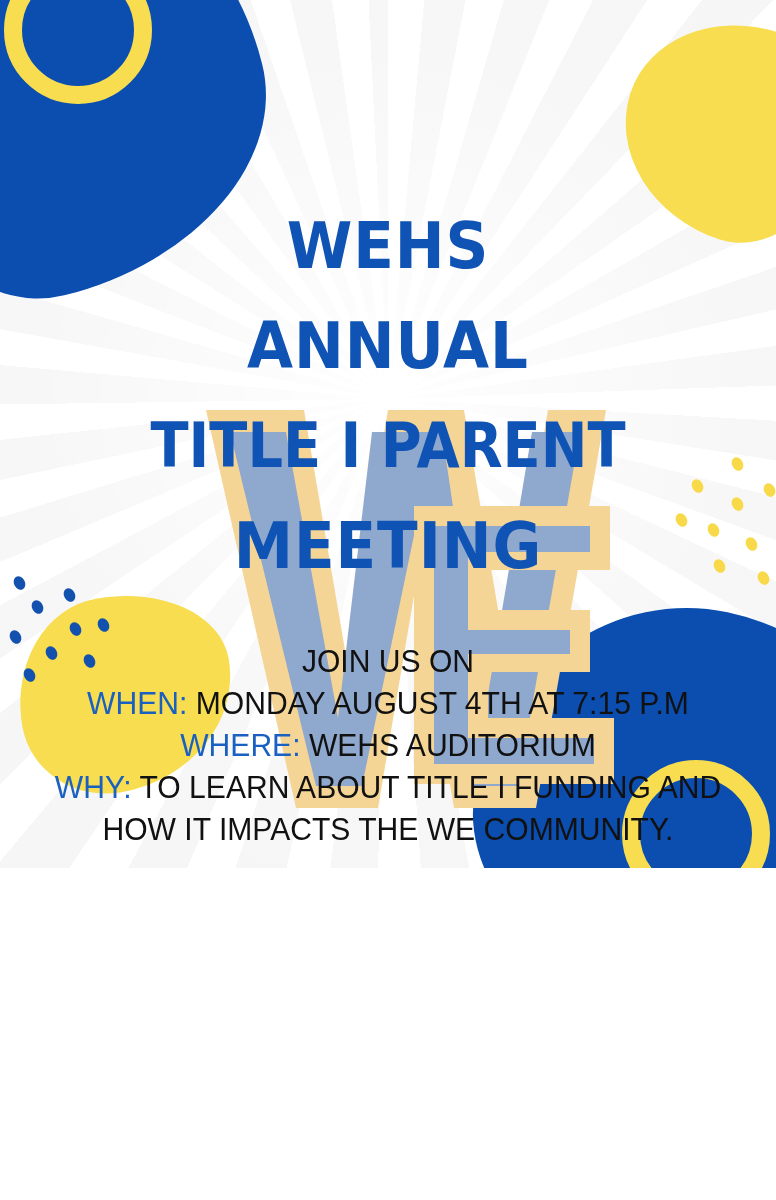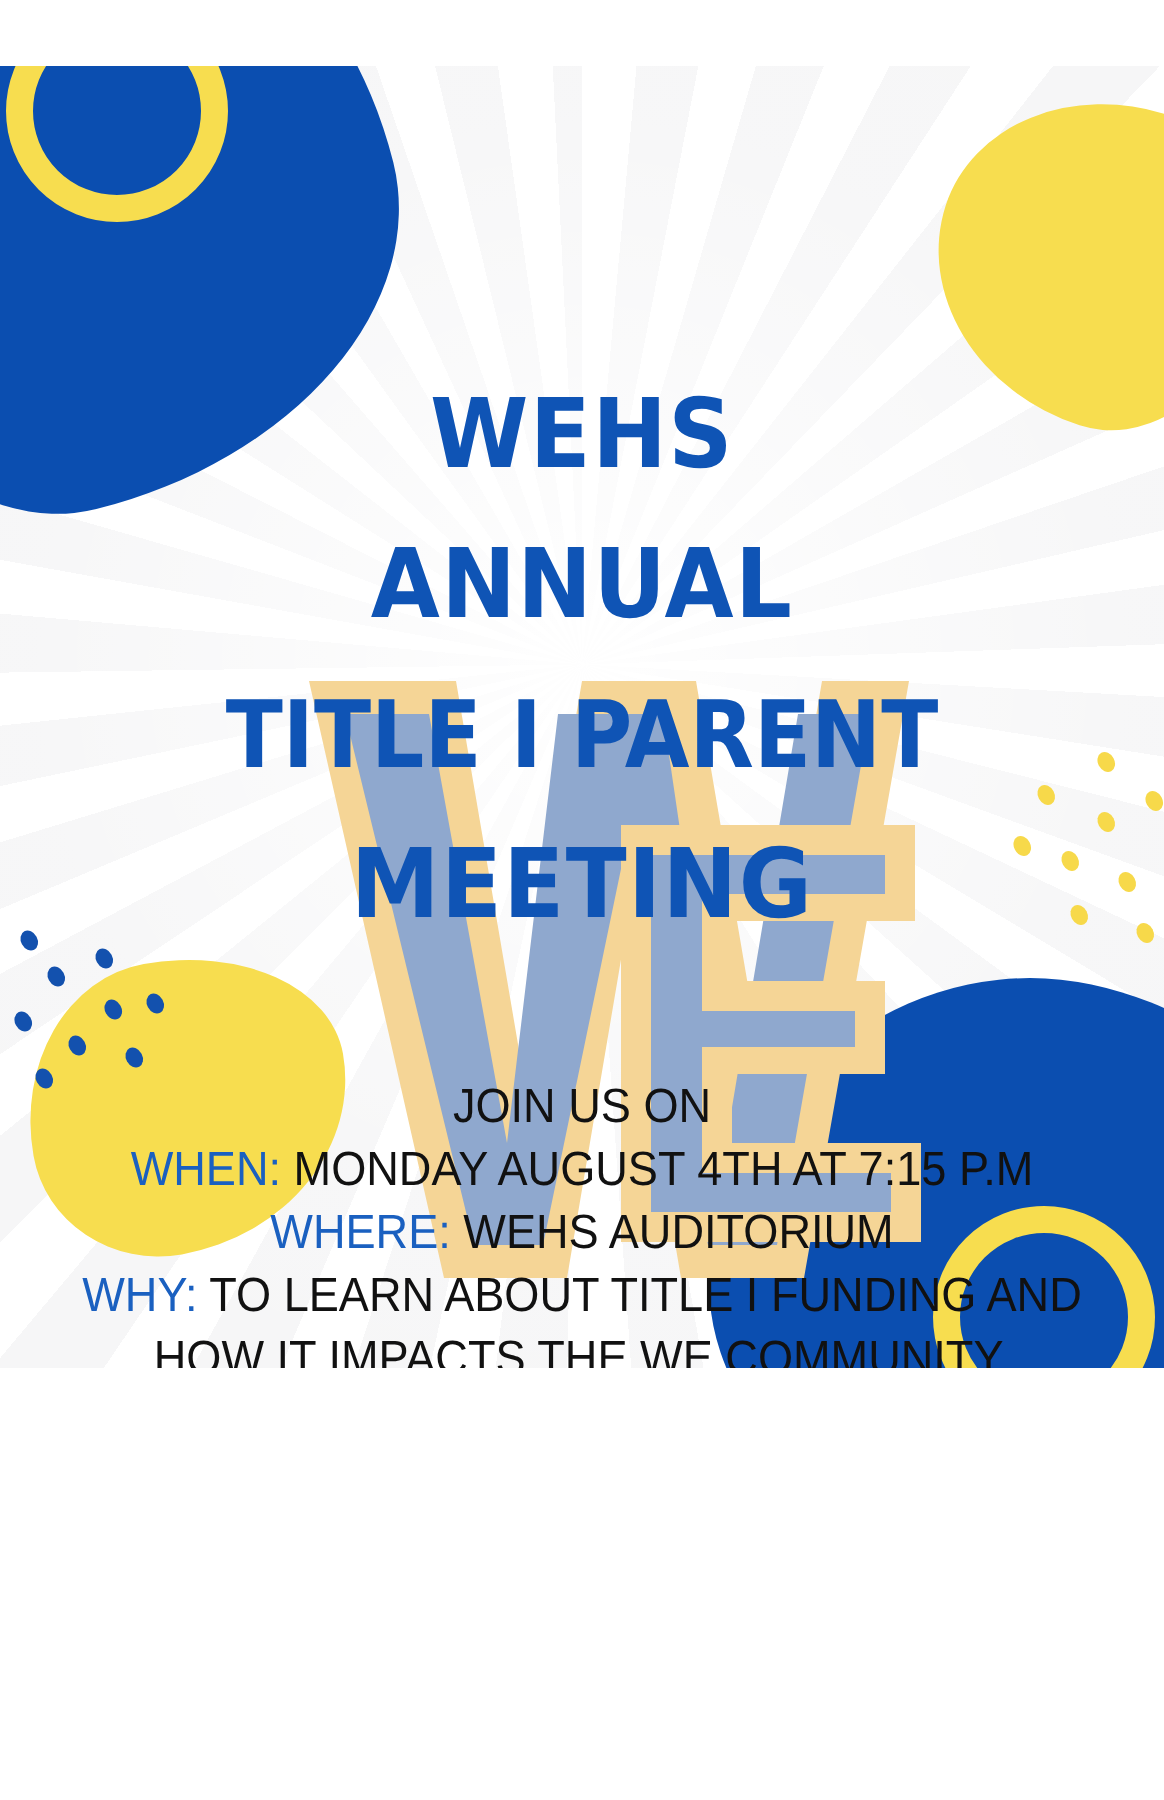--- a/index.html
+++ b/index.html
@@ -14,7 +14,6 @@
     overflow: hidden;
     background: #ffffff;
     font-family: "Liberation Sans", sans-serif;
-    margin-top: 44px;
   }
 
   

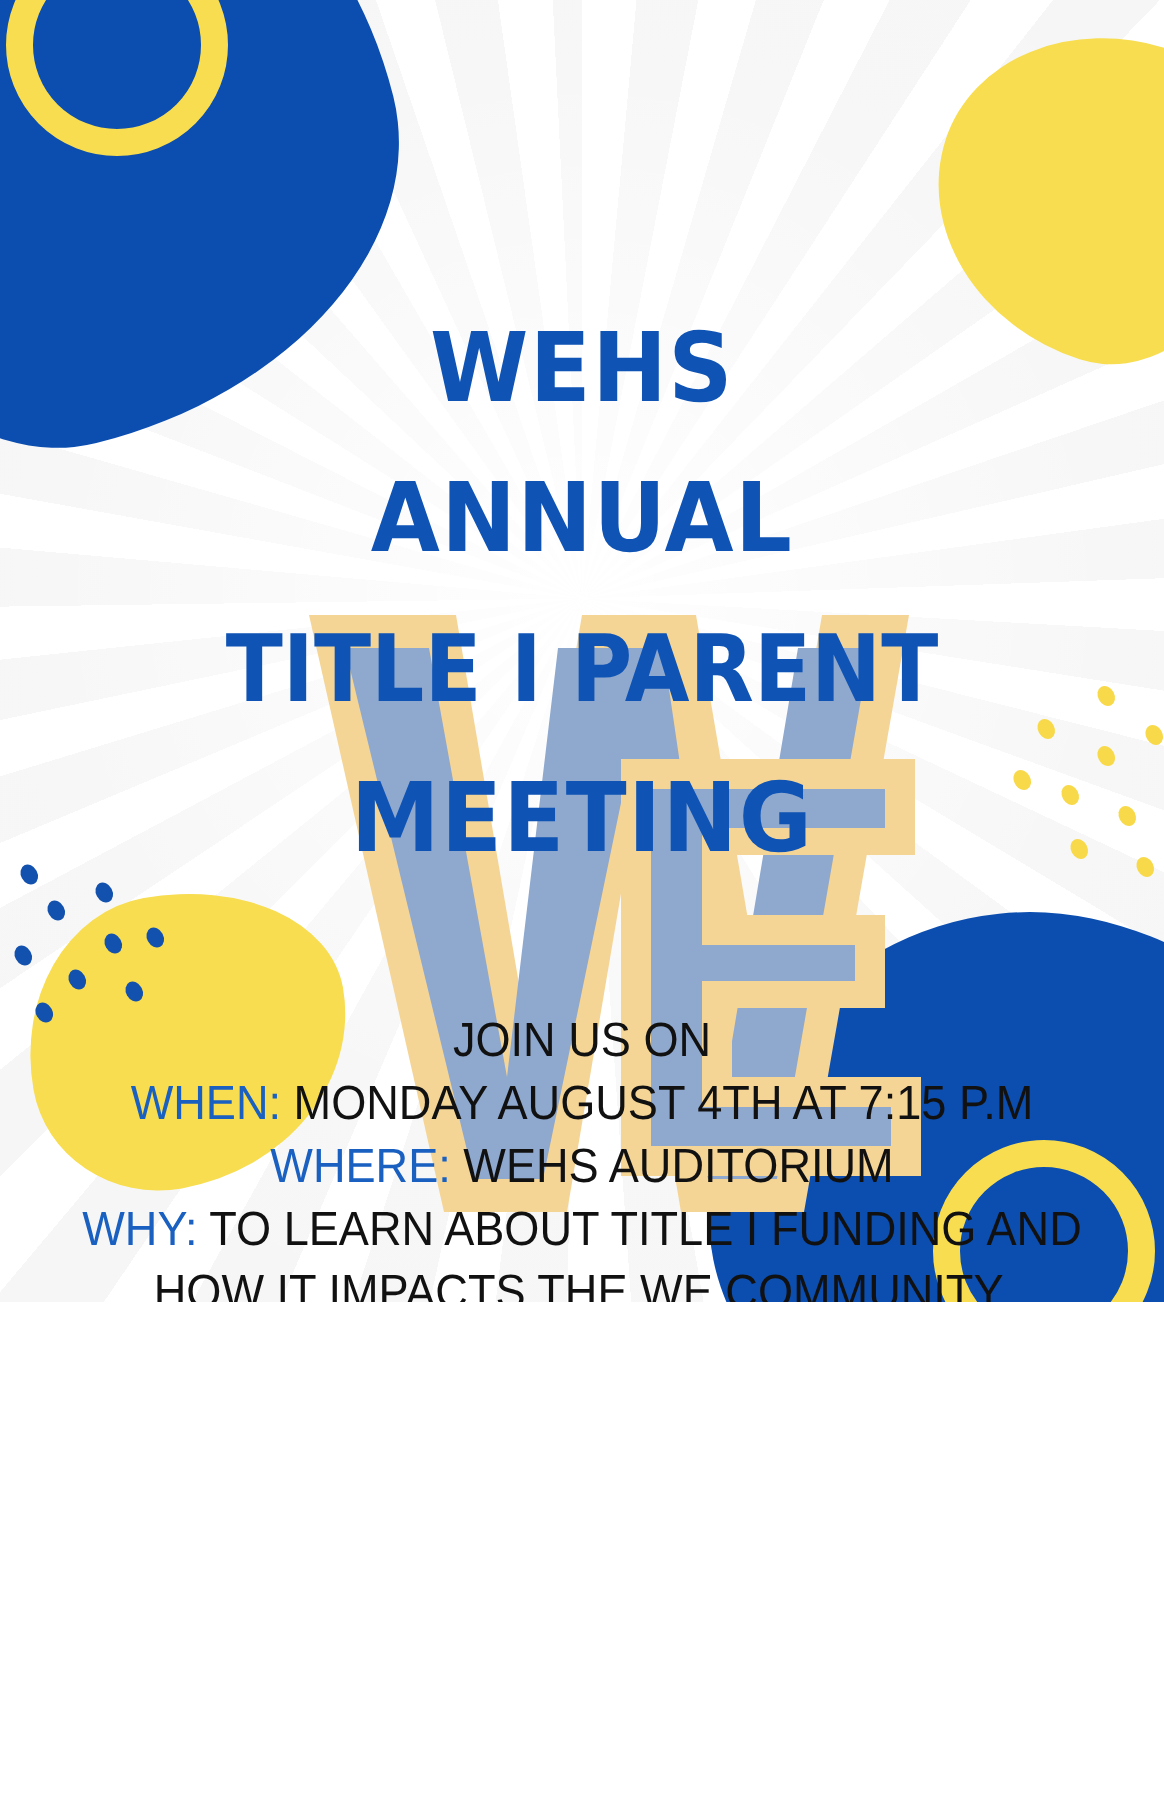--- a/index.html
+++ b/index.html
@@ -171,7 +171,7 @@
     position: absolute;
     left: 0;
     right: 0;
-    top: 672px;
+    top: 640px;
     text-align: center;
     z-index: 6;
   }

